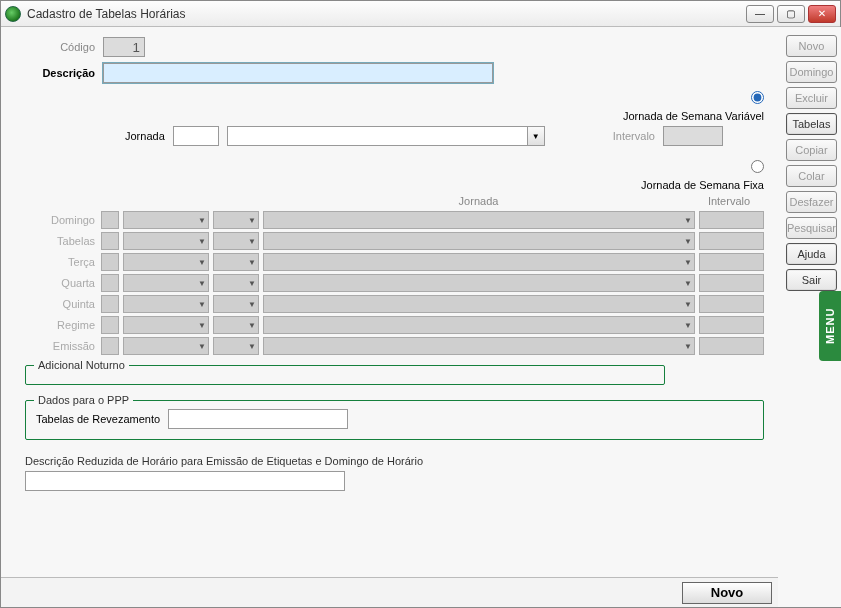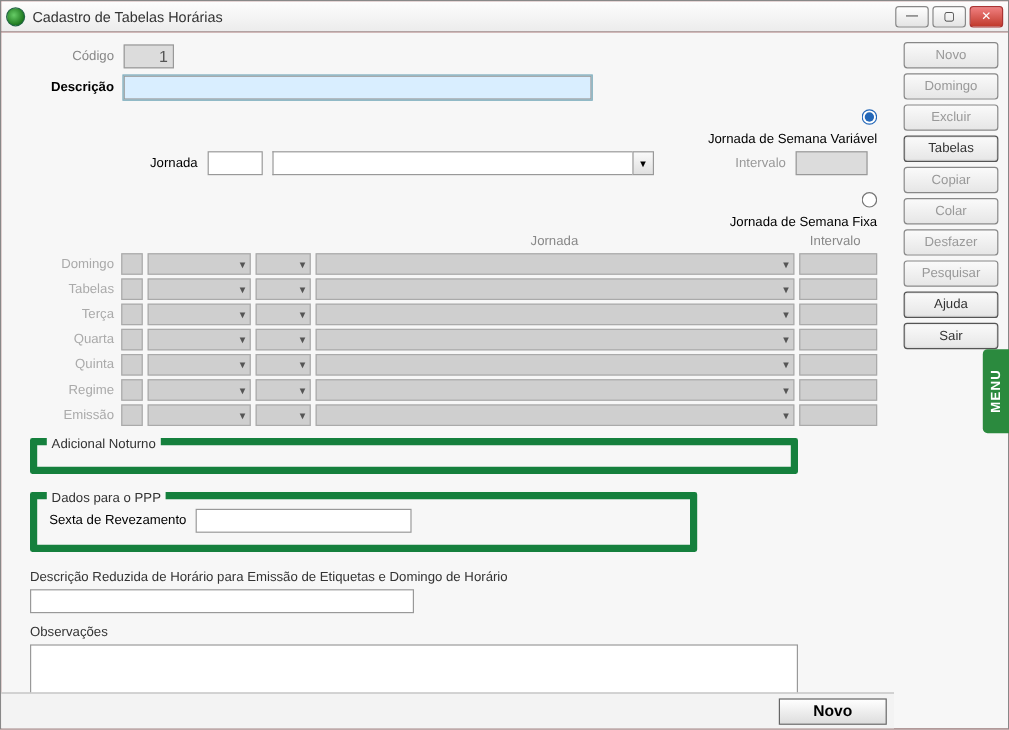--- a/index.html
+++ b/index.html
@@ -54,7 +54,7 @@
   .cell-dd.w3 { flex:1; }
   .cell-int { width:65px; height:18px; background:#cfcfcf; border:1px solid #aaa; }
   
-  .group { border:6px solid #15803d; border-radius:2px; padding:8px 10px 10px 10px; margin:10px 0 15px 10px; position:relative; background:#f7f7f7; }
+  .group { border:1px solid #15803d; border-radius:2px; padding:8px 10px 10px 10px; margin:10px 0 15px 10px; position:relative; background:#f7f7f7; }
   .group-legend { position:absolute; top:-7px; left:8px; background:#f7f7f7; padding:0 4px; color:#333; font-size:11px; }
   
   .plain-section { margin:10px 0 0 10px; }

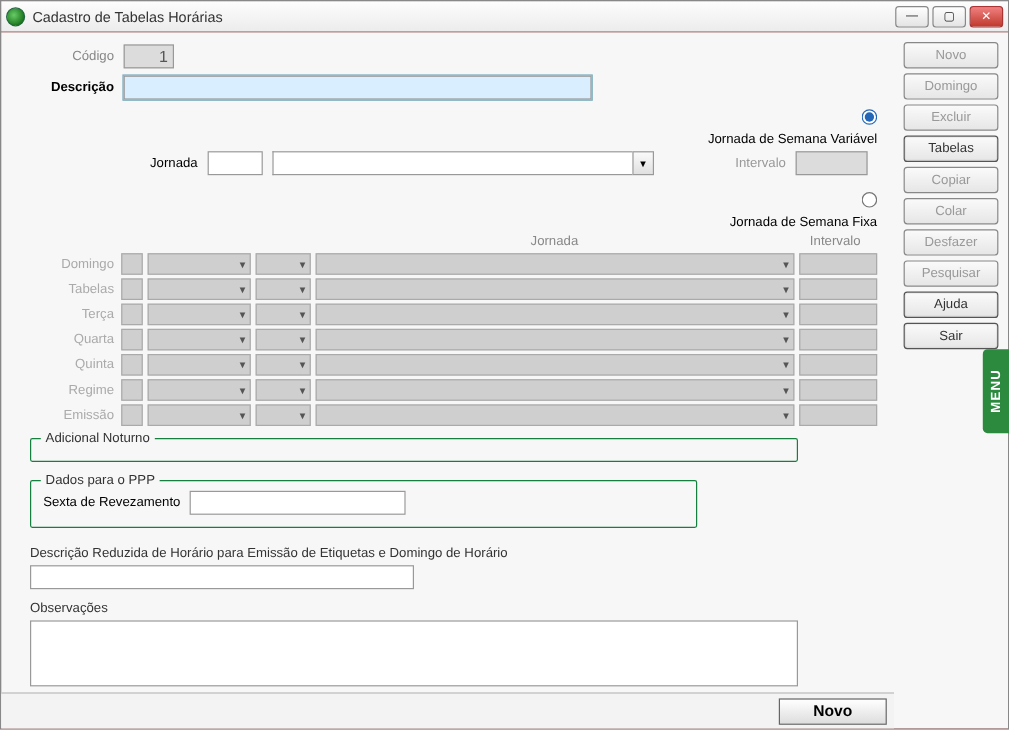--- a/index.html
+++ b/index.html
@@ -232,7 +232,7 @@
         <div class="group-legend">Adicional Noturno</div>
       </div>
 
-      <div class="group" style="width:556px">
+      <div class="group" style="width:739px">
         <div class="group-legend">Dados para o PPP</div>
         <div style="display:flex;align-items:center;gap:8px;">
           <span>Sexta de Revezamento</span>

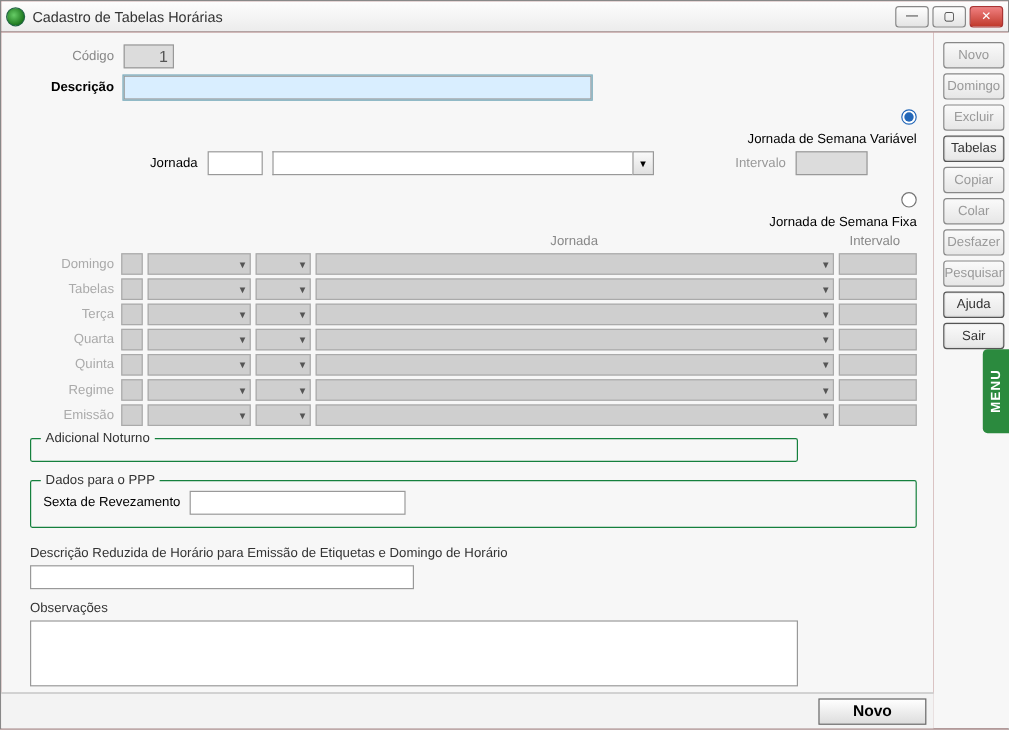--- a/index.html
+++ b/index.html
@@ -235,7 +235,7 @@
       <div class="group" style="width:739px">
         <div class="group-legend">Dados para o PPP</div>
         <div style="display:flex;align-items:center;gap:8px;">
-          <span>Sexta de Revezamento</span>
+          <span>Tabelas de Revezamento</span>
           <input class="input" style="width: 180px;" value="">
         </div>
       </div>

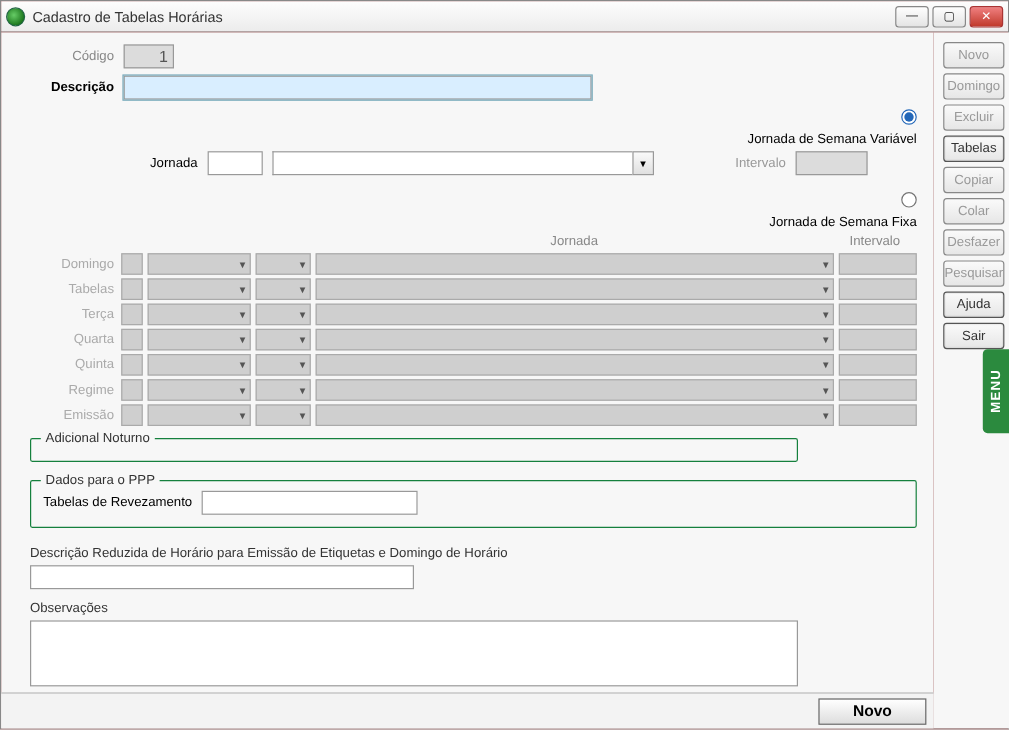--- a/index.html
+++ b/index.html
@@ -245,10 +245,6 @@
         <input class="input" style="width: 320px;" value="">
       </div>
 
-      <div class="plain-section">
-        <span class="plain-label">Observações</span>
-        <textarea class="obs" style=""></textarea>
-      </div>
 
       <div class="statusbar">
         <button class="status-btn">Novo</button>

